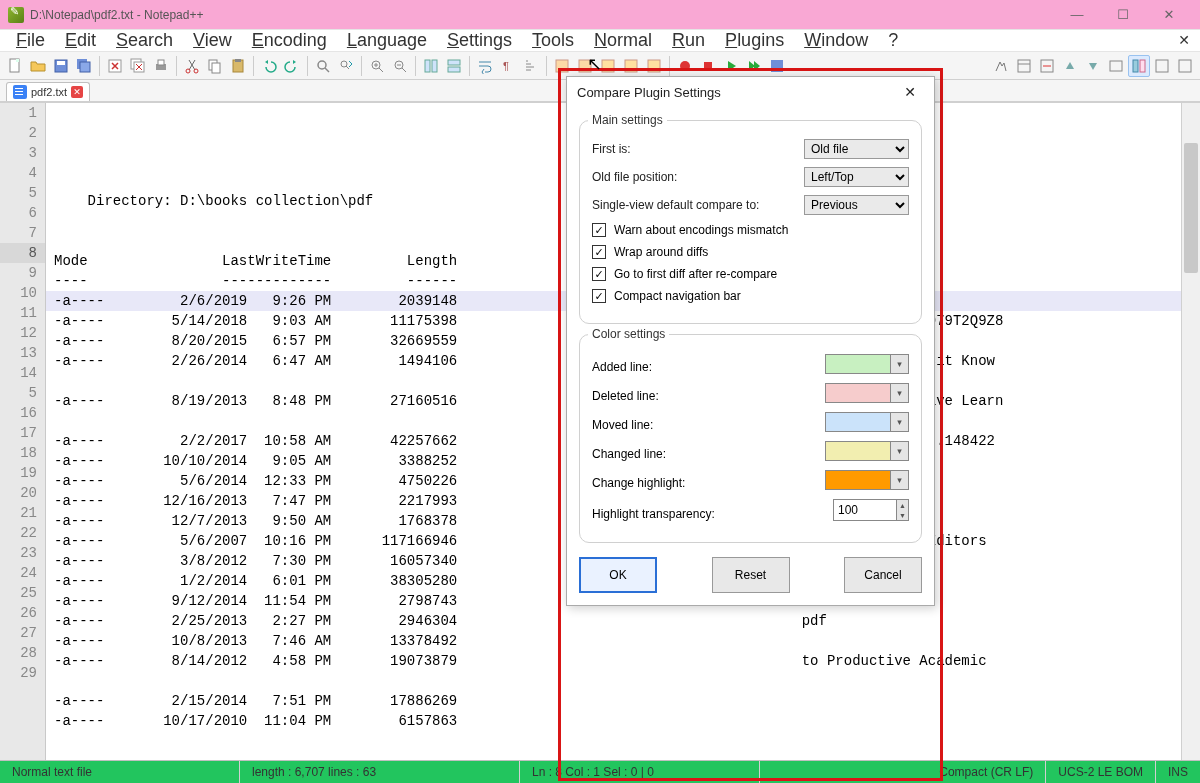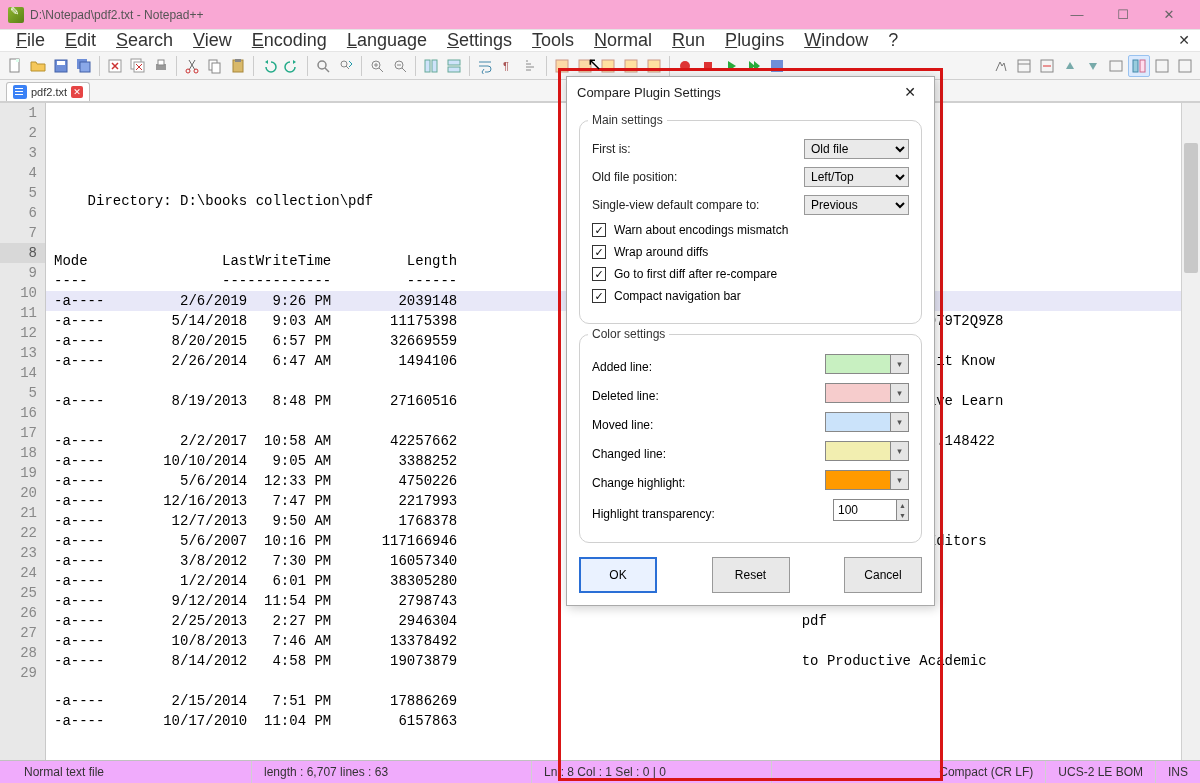--- a/index.html
+++ b/index.html
@@ -48,7 +48,7 @@
 .scroll-thumb { position:absolute; right:2px; top:40px; width:14px; height:130px; background:#c8c8c8; border-radius:2px; z-index:3; }
 
 
-.statusbar { position: absolute; bottom: 0; left: 0; right: 0; height: 23px; background: #f0abfc; border-top: 1px solid #c0c0c0; display: flex; align-items: center; font-size: 12px; color: #333; padding-left: 12px; }
+.statusbar { position: absolute; bottom: 0; left: 0; right: 0; height: 23px; background: #22c55e; border-top: 1px solid #c0c0c0; display: flex; align-items: center; font-size: 12px; color: #333; }
 .statusbar .cell { padding: 0 12px; border-right: 1px solid #d0d0d0; height: 100%; display: flex; align-items: center; }
 .statusbar .sp { flex: 1; }
 

